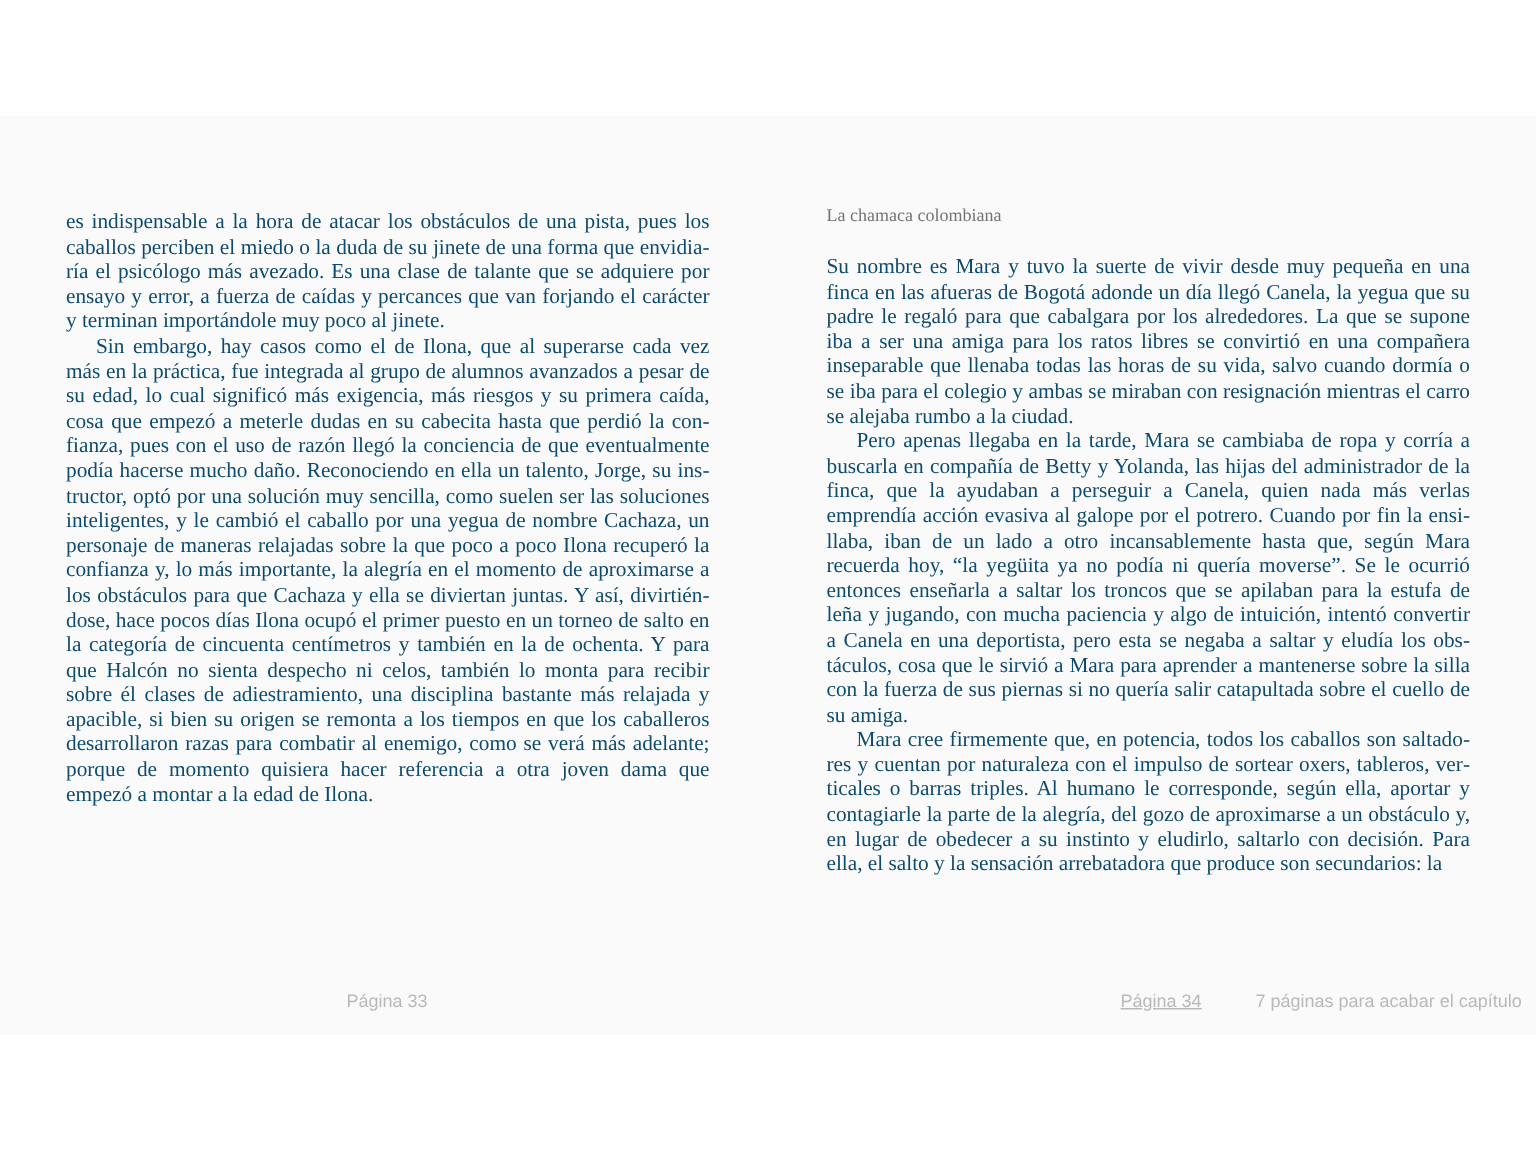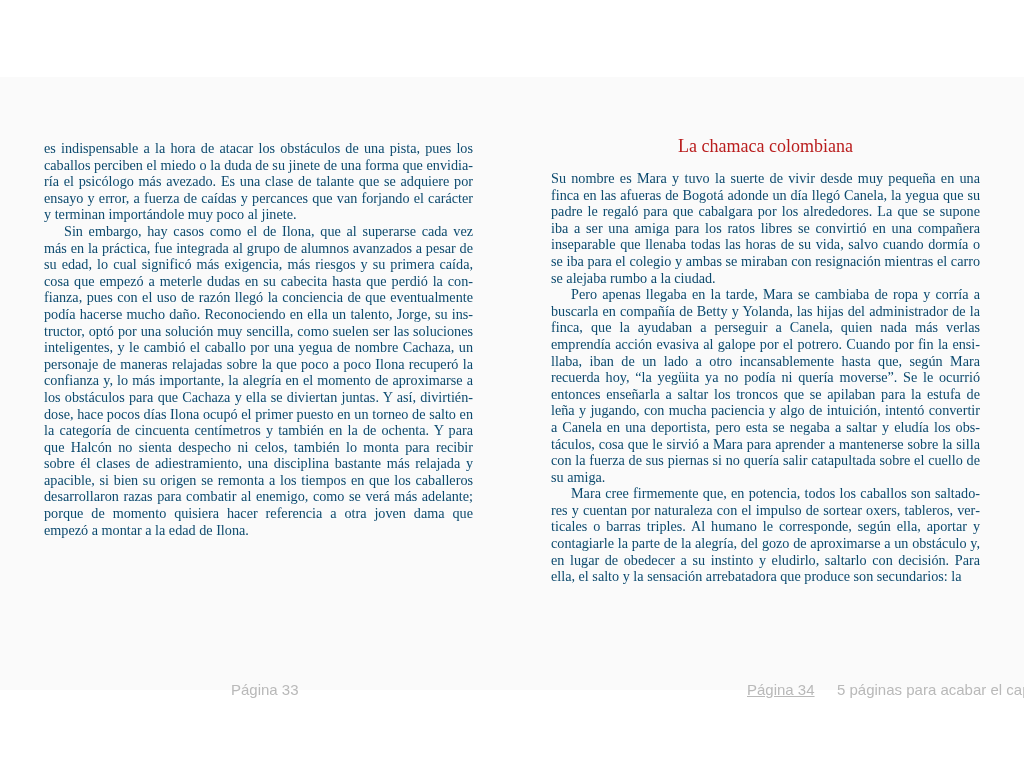--- a/index.html
+++ b/index.html
@@ -50,10 +50,9 @@
     top: 59px;
     left: 0;
     width: 429px;
-    text-align: center;
     font-family: "Liberation Serif", "DejaVu Serif", serif;
-    font-size: 18px;
-    color: #b91c1c;
+    font-size: 12px;
+    color: #737373;
     margin: 0;
     font-weight: normal;
   }

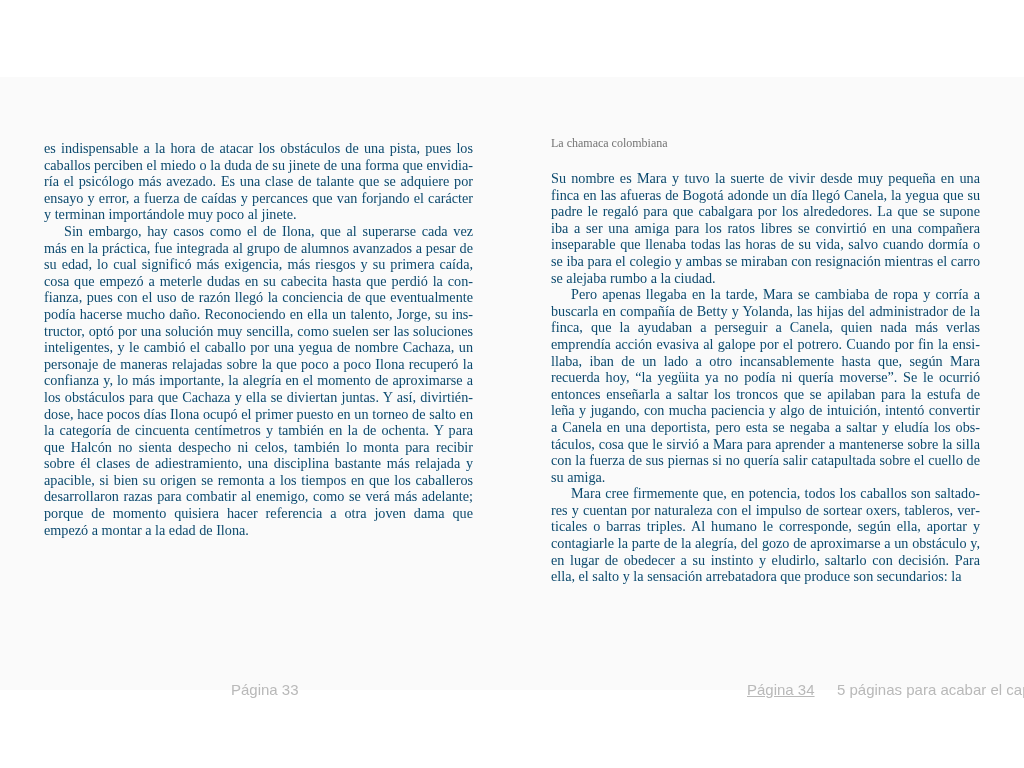--- a/index.html
+++ b/index.html
@@ -64,9 +64,9 @@
   }
   .footer {
     position: absolute;
-    top: 604px;
+    top: 583px;
     font-family: "Liberation Sans", "DejaVu Sans", sans-serif;
-    font-size: 15px;
+    font-size: 12px;
     color: #b9b9b9;
     white-space: nowrap;
   }

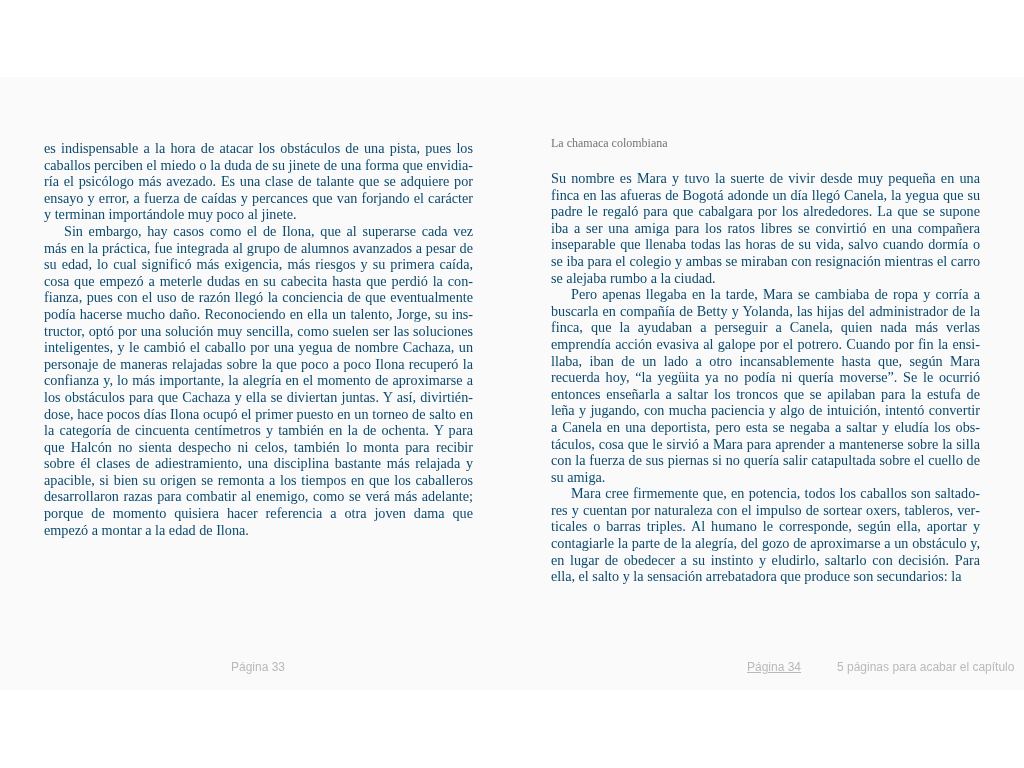--- a/index.html
+++ b/index.html
@@ -97,7 +97,7 @@
 
   <span class="footer footer-left-page">Página 33</span>
   <span class="footer footer-right-page">Página 34</span>
-  <span class="footer footer-remaining">5 páginas para acabar el capítulo</span>
+  <span class="footer footer-remaining">7 páginas para acabar el capítulo</span>
 
 </div>
 

